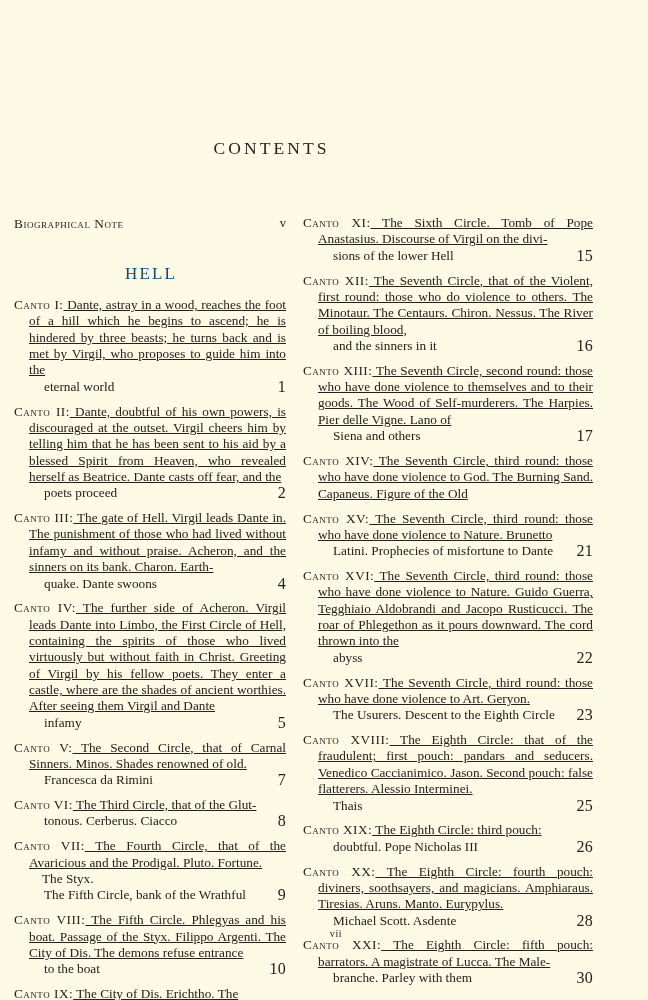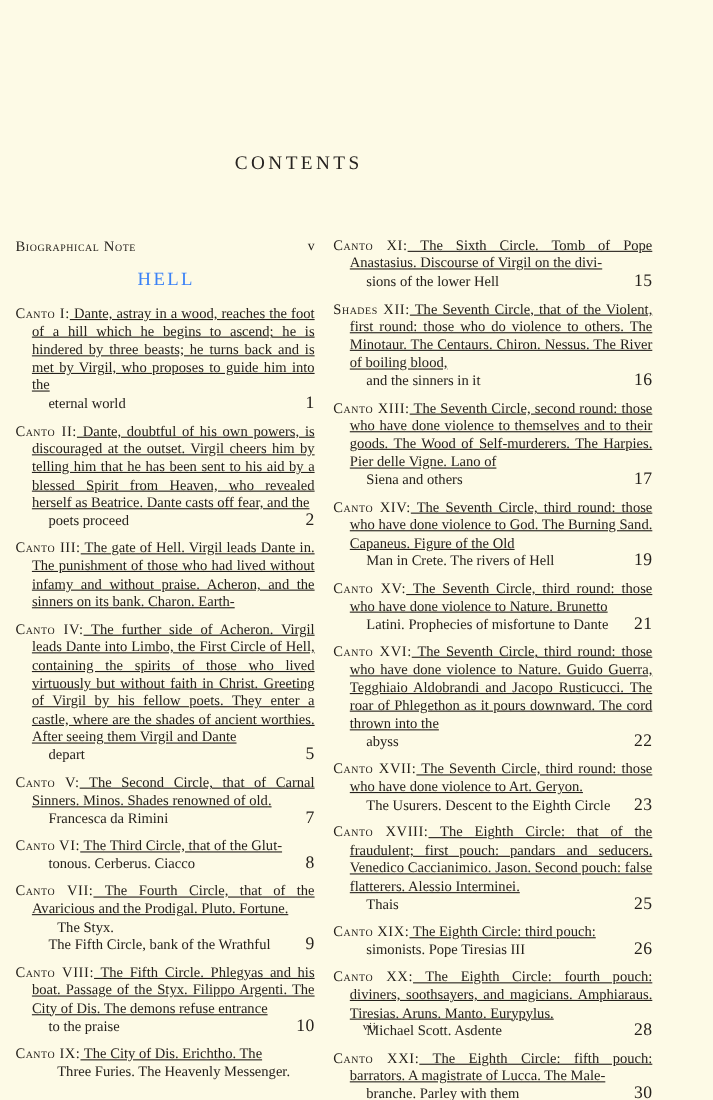--- a/index.html
+++ b/index.html
@@ -70,9 +70,9 @@
     font-size: 17px;
     letter-spacing: 2.2px;
     text-indent: 2.2px;
-    margin-top: 12px;
+    margin-top: 32px;
     margin-bottom: 13px;
-    color: #3b82f6;
+    color: #0c4a6e;
   }
 
   .entry {

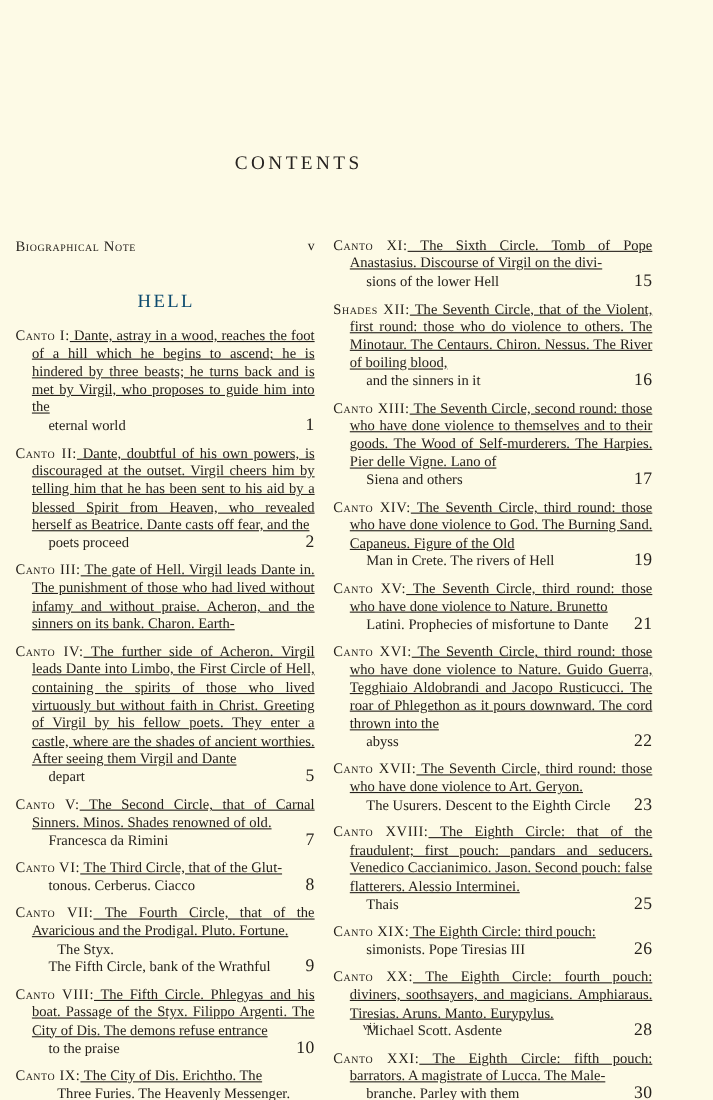--- a/index.html
+++ b/index.html
@@ -184,7 +184,7 @@
               <span class="txt">sions of the lower Hell</span>
               <span class="pg">15</span>
             </span></div>
-          <div class="entry"><span class="lead">Shades XII:</span><span class="tail"> The Seventh Circle, that of the Violent, first round: those who do violence to others. The Minotaur. The Centaurs. Chiron.  Nessus.  The River of boiling blood,</span><span class="lastline">
+          <div class="entry"><span class="lead">Canto XII:</span><span class="tail"> The Seventh Circle, that of the Violent, first round: those who do violence to others. The Minotaur. The Centaurs. Chiron.  Nessus.  The River of boiling blood,</span><span class="lastline">
               <span class="txt">and the sinners in it</span>
               <span class="pg">16</span>
             </span></div>

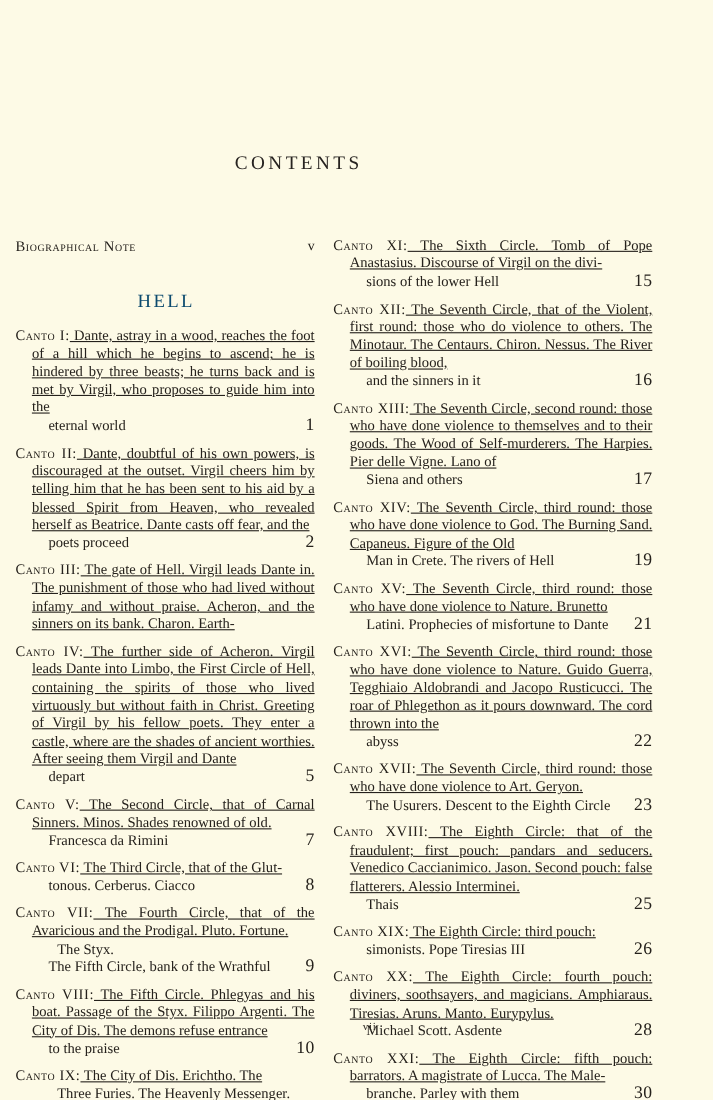--- a/index.html
+++ b/index.html
@@ -192,10 +192,7 @@
               <span class="txt">Siena and others</span>
               <span class="pg">17</span>
             </span></div>
-          <div class="entry"><span class="lead">Canto XIV:</span><span class="tail"> The Seventh Circle, third round: those who have done violence to God.  The Burning Sand.  Capaneus.  Figure of the Old</span><span class="lastline">
-              <span class="txt">Man in Crete.  The rivers of Hell</span>
-              <span class="pg">19</span>
-            </span></div>
+          <div class="entry"><span class="lead">Canto XIV:</span><span class="tail"> The Seventh Circle, third round: those who have done violence to God.  The Burning Sand.  Capaneus.  Figure of the Old</span></div>
           <div class="entry"><span class="lead">Canto XV:</span><span class="tail"> The Seventh Circle, third round: those who have done violence to Nature.  Brunetto</span><span class="lastline">
               <span class="txt">Latini.  Prophecies of misfortune to Dante</span>
               <span class="pg">21</span>

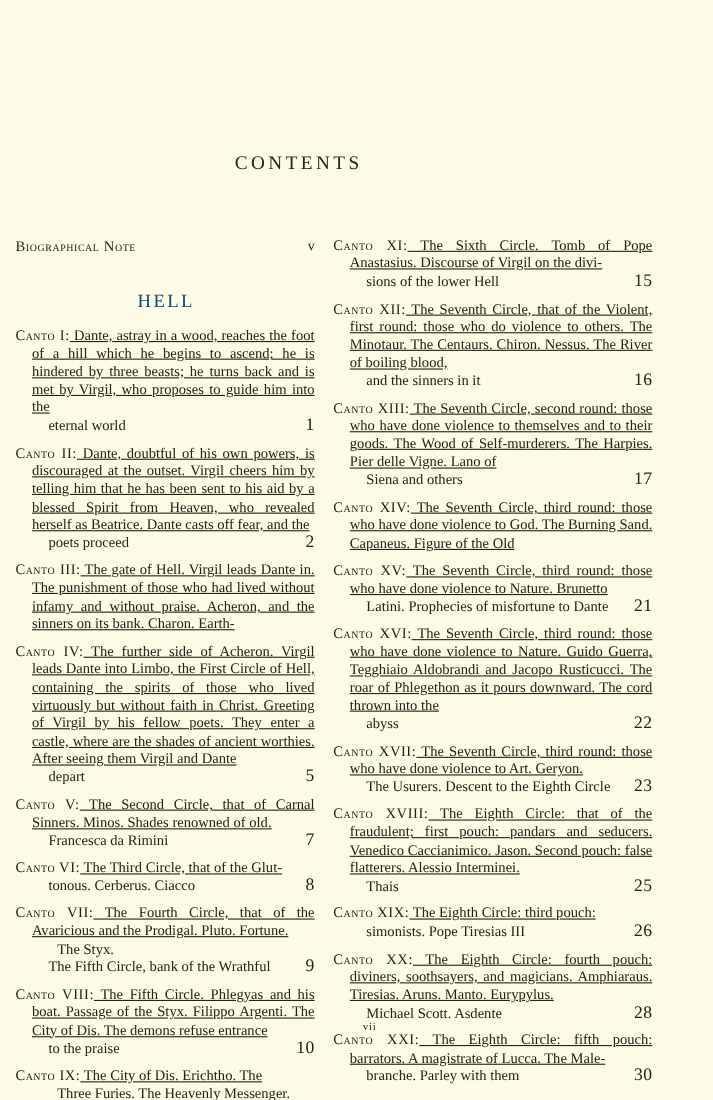--- a/index.html
+++ b/index.html
@@ -153,7 +153,10 @@
               <span class="txt">poets proceed</span>
               <span class="pg">2</span>
             </span></div>
-          <div class="entry"><span class="lead">Canto III:</span><span class="tail"> The gate of Hell.  Virgil leads Dante in.  The punishment of those who had lived without infamy and without praise.  Acheron, and the sinners on its bank.  Charon.  Earth-</span></div>
+          <div class="entry"><span class="lead">Canto III:</span><span class="tail"> The gate of Hell.  Virgil leads Dante in.  The punishment of those who had lived without infamy and without praise.  Acheron, and the sinners on its bank.  Charon.  Earth-</span><span class="lastline">
+              <span class="txt">quake.  Dante swoons</span>
+              <span class="pg">4</span>
+            </span></div>
           <div class="entry"><span class="lead">Canto IV:</span><span class="tail"> The further side of Acheron.  Virgil leads Dante into Limbo, the First Circle of Hell, containing the spirits of those who lived virtuously but without faith in Christ.  Greeting of Virgil by his fellow poets.  They enter a castle, where are the shades of ancient worthies.  After seeing them Virgil and Dante</span><span class="lastline">
               <span class="txt">depart</span>
               <span class="pg">5</span>

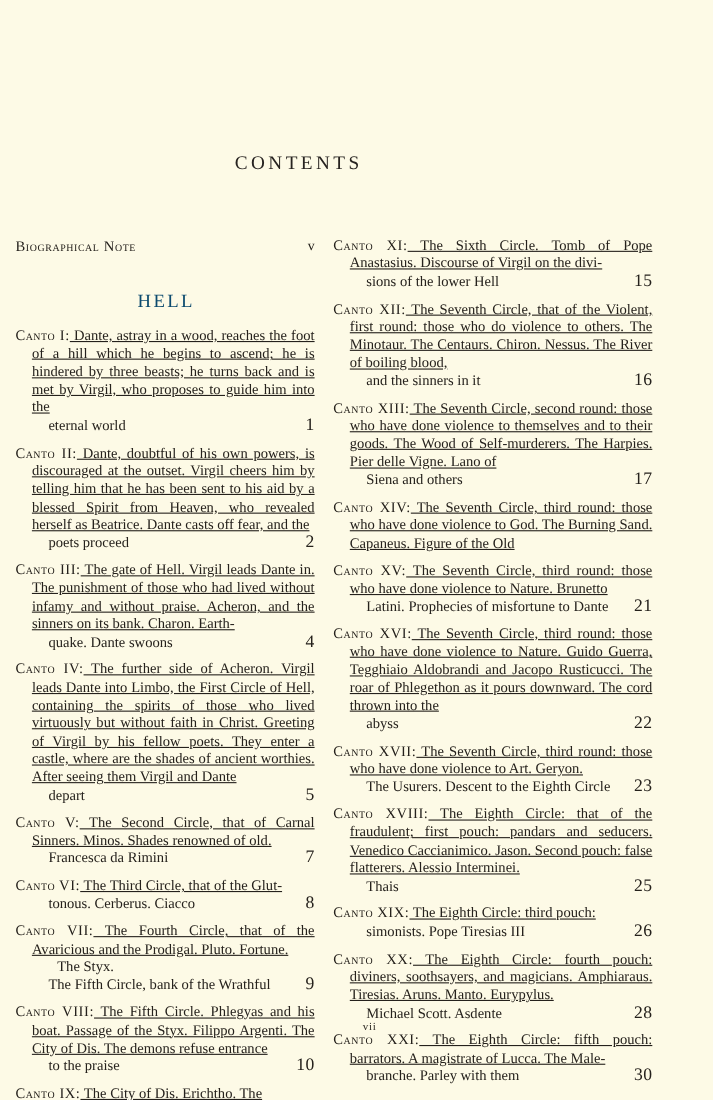--- a/index.html
+++ b/index.html
@@ -158,7 +158,7 @@
               <span class="pg">4</span>
             </span></div>
           <div class="entry"><span class="lead">Canto IV:</span><span class="tail"> The further side of Acheron.  Virgil leads Dante into Limbo, the First Circle of Hell, containing the spirits of those who lived virtuously but without faith in Christ.  Greeting of Virgil by his fellow poets.  They enter a castle, where are the shades of ancient worthies.  After seeing them Virgil and Dante</span><span class="lastline">
-              <span class="txt">depart</span>
+              <span class="txt">infamy</span>
               <span class="pg">5</span>
             </span></div>
           <div class="entry"><span class="lead">Canto V:</span><span class="tail"> The Second Circle, that of Carnal Sinners. Minos. Shades renowned of old.</span><span class="lastline">

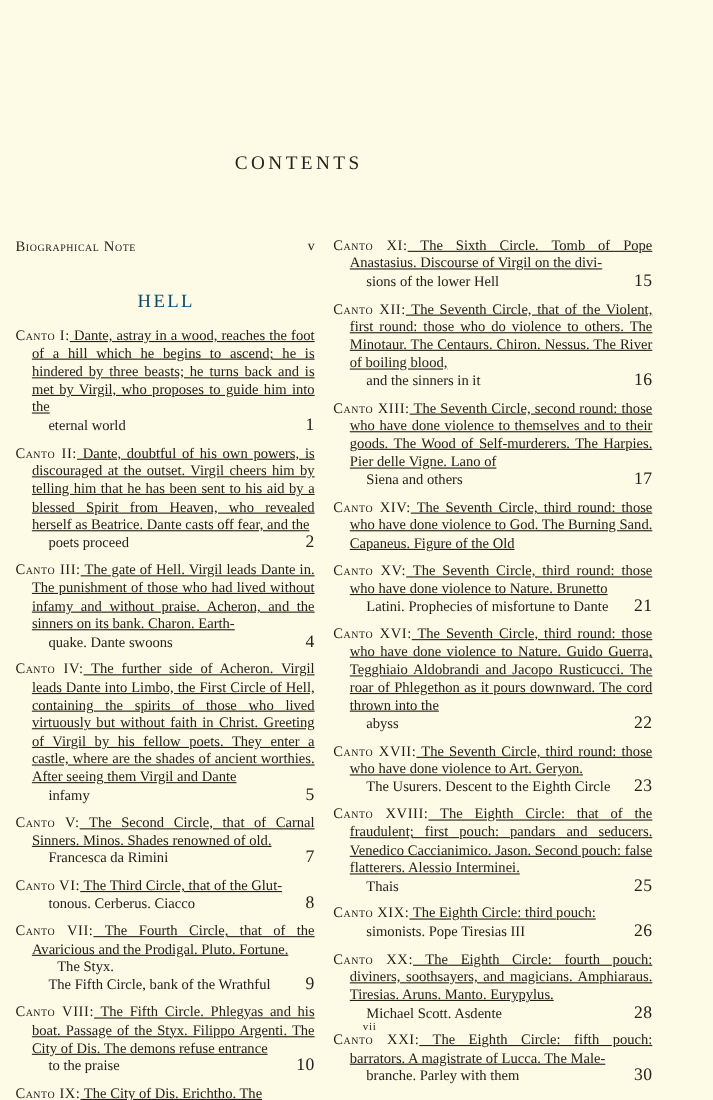--- a/index.html
+++ b/index.html
@@ -213,7 +213,7 @@
               <span class="pg">25</span>
             </span></div>
           <div class="entry"><span class="lead">Canto XIX:</span><span class="tail"> The Eighth Circle: third pouch:</span><span class="lastline">
-              <span class="txt">simonists.  Pope Tiresias III</span>
+              <span class="txt">doubtful.  Pope Nicholas III</span>
               <span class="pg">26</span>
             </span></div>
           <div class="entry"><span class="lead">Canto XX:</span><span class="tail"> The Eighth Circle: fourth pouch: diviners, soothsayers, and magicians.  Amphiaraus. Tiresias. Aruns. Manto. Eurypylus.</span><span class="lastline">

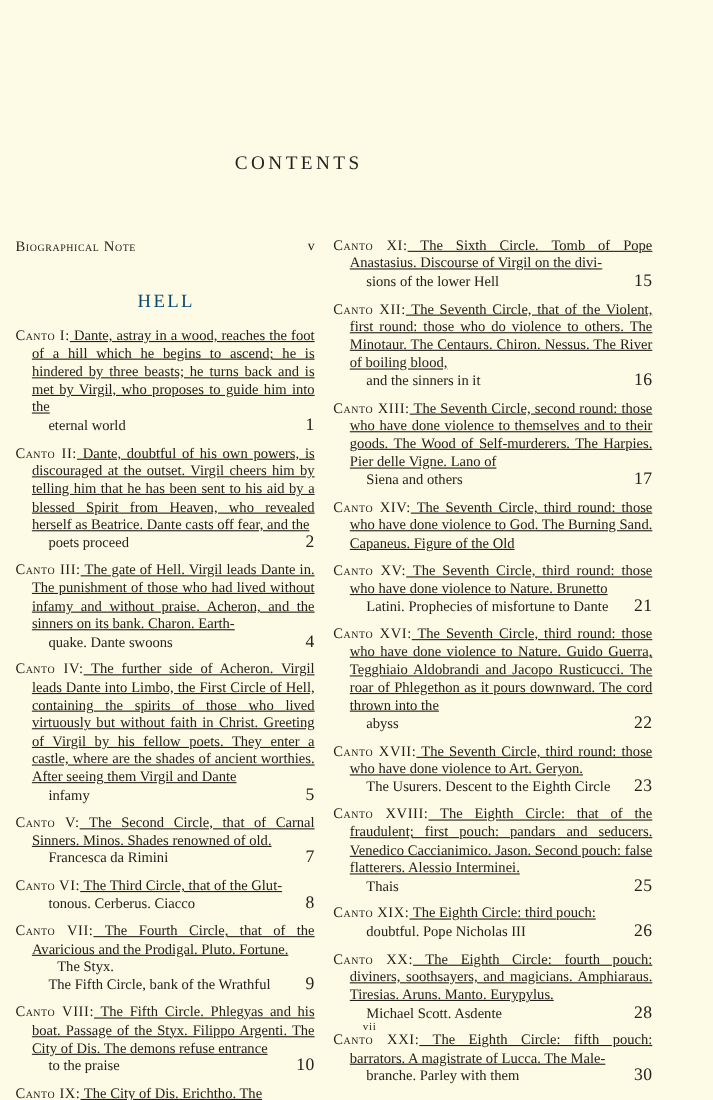--- a/index.html
+++ b/index.html
@@ -113,7 +113,7 @@
   .entry .subline {
     display: block;
     text-indent: 0;
-    margin-left: 23px;
+    margin-left: 13px;
   }
 
   .folio {

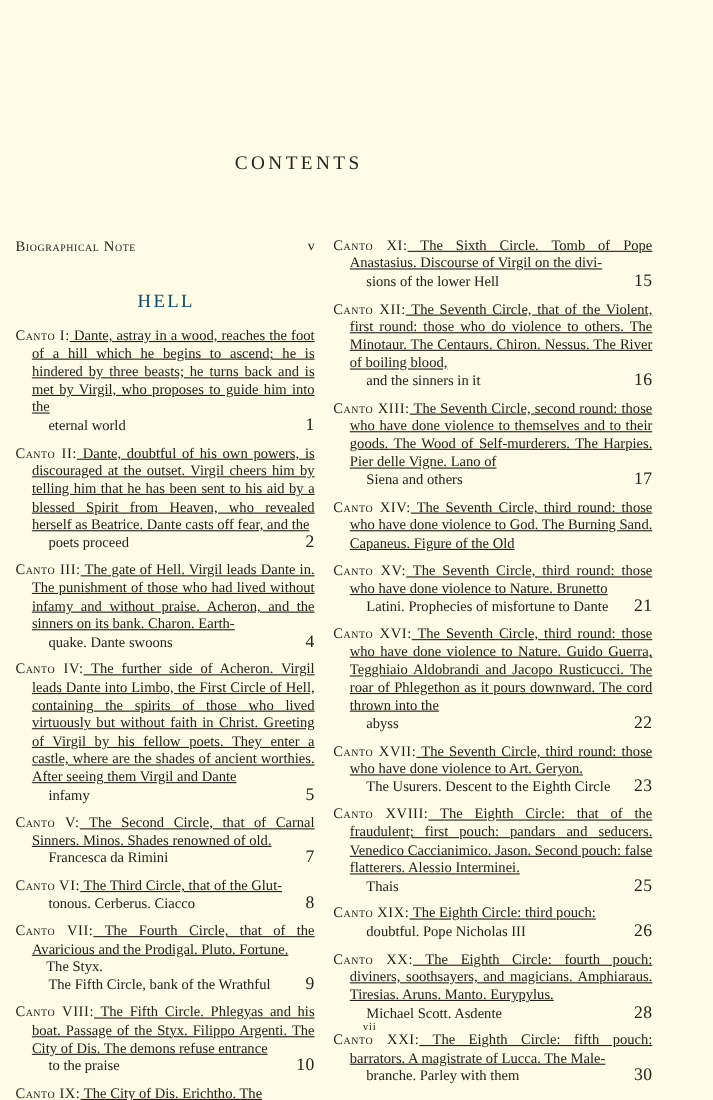--- a/index.html
+++ b/index.html
@@ -174,7 +174,7 @@
               <span class="pg">9</span>
             </span></div>
           <div class="entry"><span class="lead">Canto VIII:</span><span class="tail"> The Fifth Circle.  Phlegyas and his boat.  Passage of the Styx.  Filippo Argenti.  The City of Dis.  The demons refuse entrance</span><span class="lastline">
-              <span class="txt">to the praise</span>
+              <span class="txt">to the boat</span>
               <span class="pg">10</span>
             </span></div>
           <div class="entry"><span class="lead">Canto IX:</span><span class="tail"> The City of Dis.  Erichtho.  The</span><span class="subline">Three Furies.  The Heavenly Messenger.</span></div>

